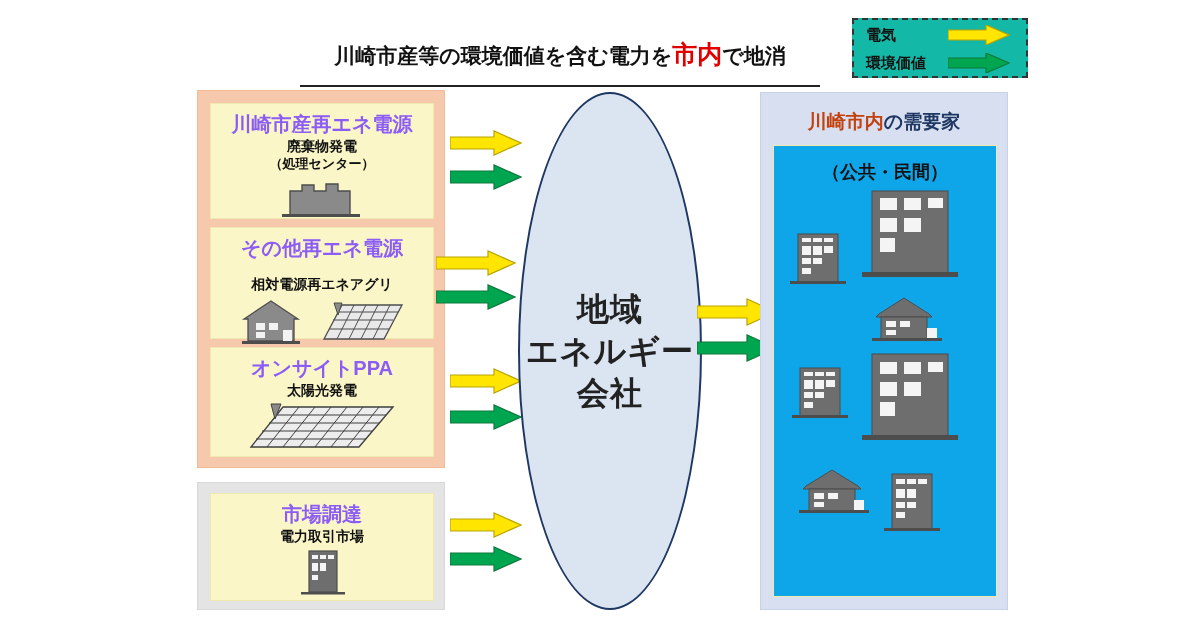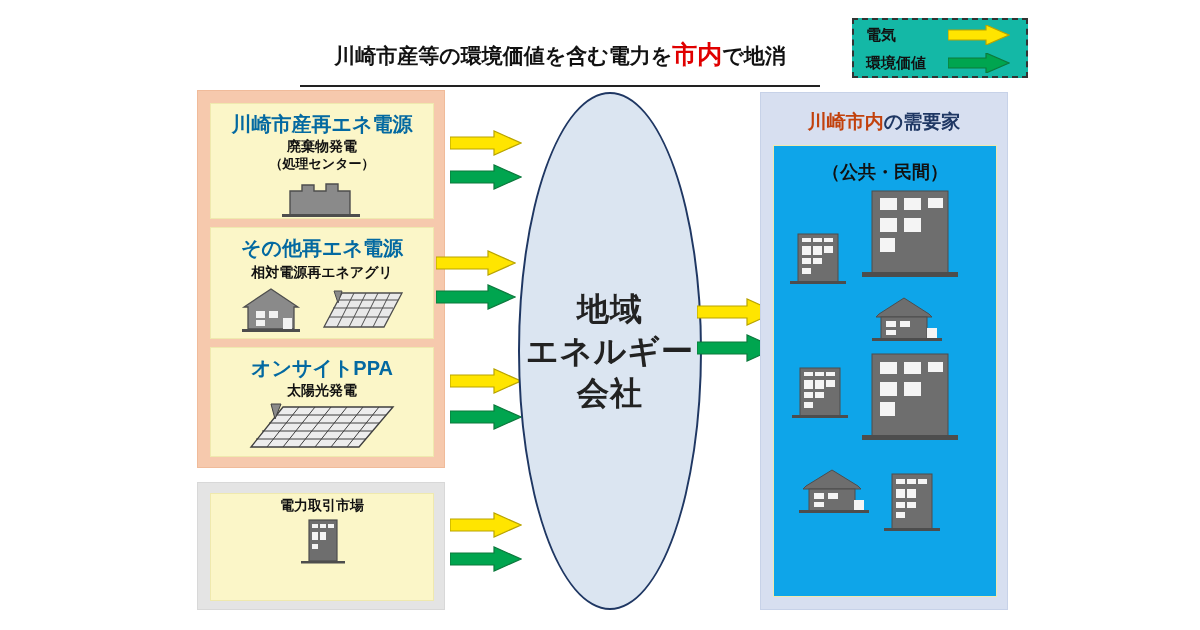--- a/index.html
+++ b/index.html
@@ -64,7 +64,7 @@
     text-align:center;
   }
 
-  .bx-title{font-size:20px;font-weight:700;color:#0369a1;line-height:1.1;margin-top:9px;}
+  .bx-title{font-size:20px;font-weight:700;color:#8b5cf6;line-height:1.1;margin-top:9px;}
   .bx-sub{font-size:14px;font-weight:700;color:#111;line-height:1.15;margin-top:3px;}
   .bx-sub.sm{font-size:13px;}
   .icon-row{display:flex;justify-content:center;align-items:flex-end;gap:16px;margin-top:3px;}

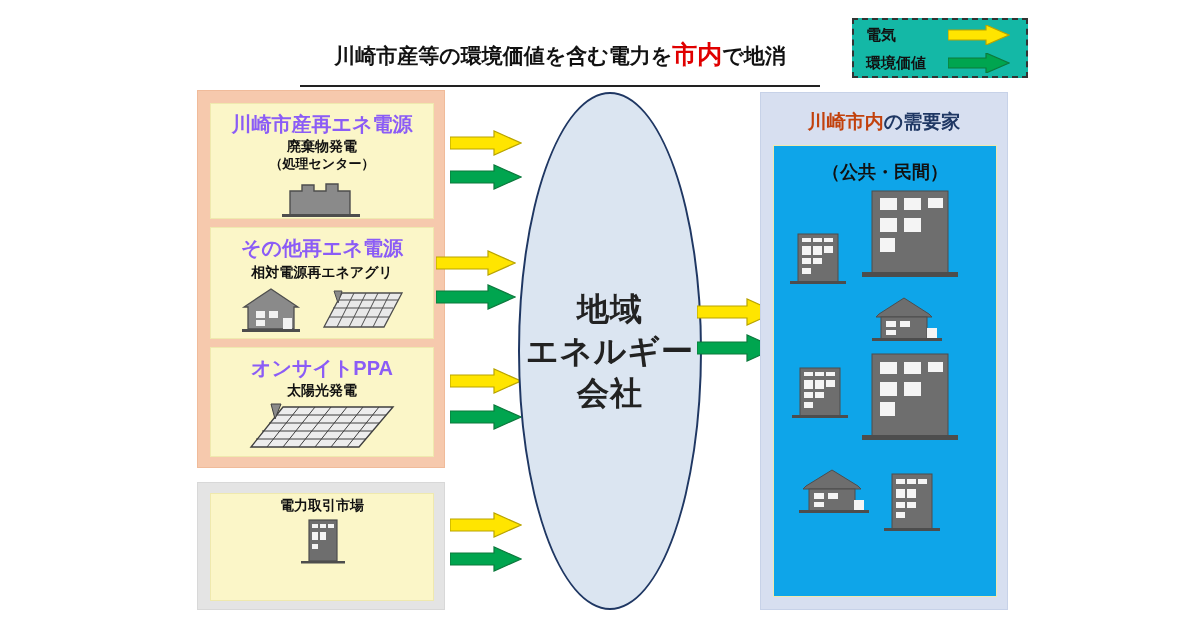--- a/index.html
+++ b/index.html
@@ -68,7 +68,7 @@
   .bx-sub{font-size:14px;font-weight:700;color:#111;line-height:1.15;margin-top:3px;}
   .bx-sub.sm{font-size:13px;}
   .icon-row{display:flex;justify-content:center;align-items:flex-end;gap:16px;margin-top:3px;}
-  .sub-pair{display:flex;justify-content:center;margin-top:5px;}
+  .sub-pair{display:flex;justify-content:center;margin-top:17px;}
   .sub-pair span{font-size:14px;font-weight:700;color:#111;}
 
   

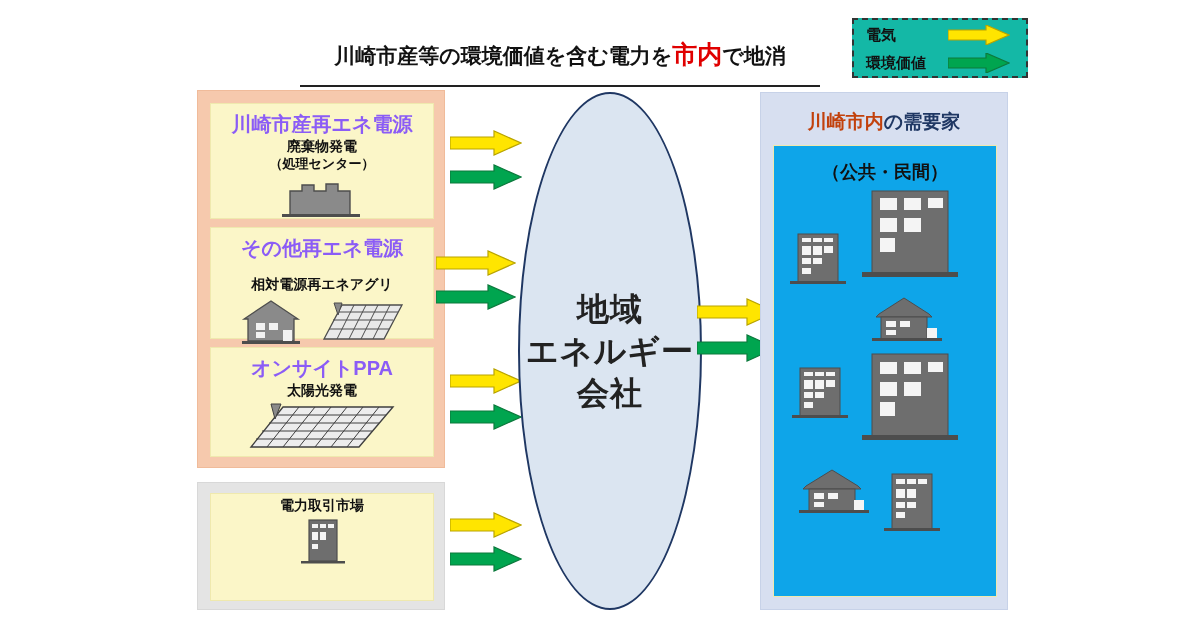--- a/index.html
+++ b/index.html
@@ -200,6 +200,7 @@
 
   <div class="mk-group">
     <div class="mk-box">
+      <div class="bx-title">市場調達</div>
       <div class="bx-sub">電力取引市場</div>
       <div class="icon-row">
         <svg width="70" height="48" viewBox="0 0 70 48">

